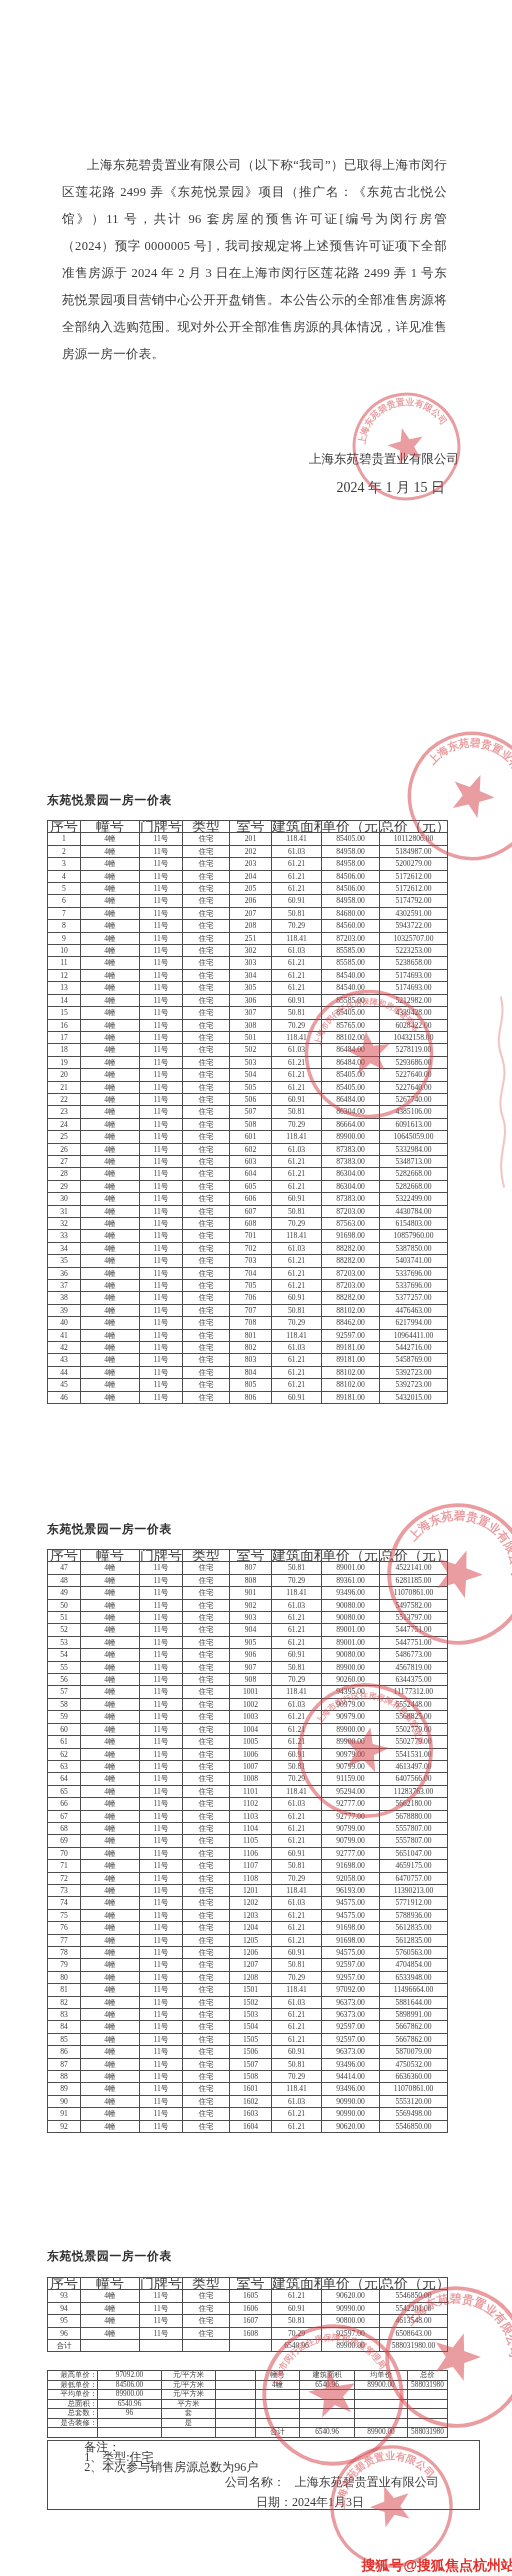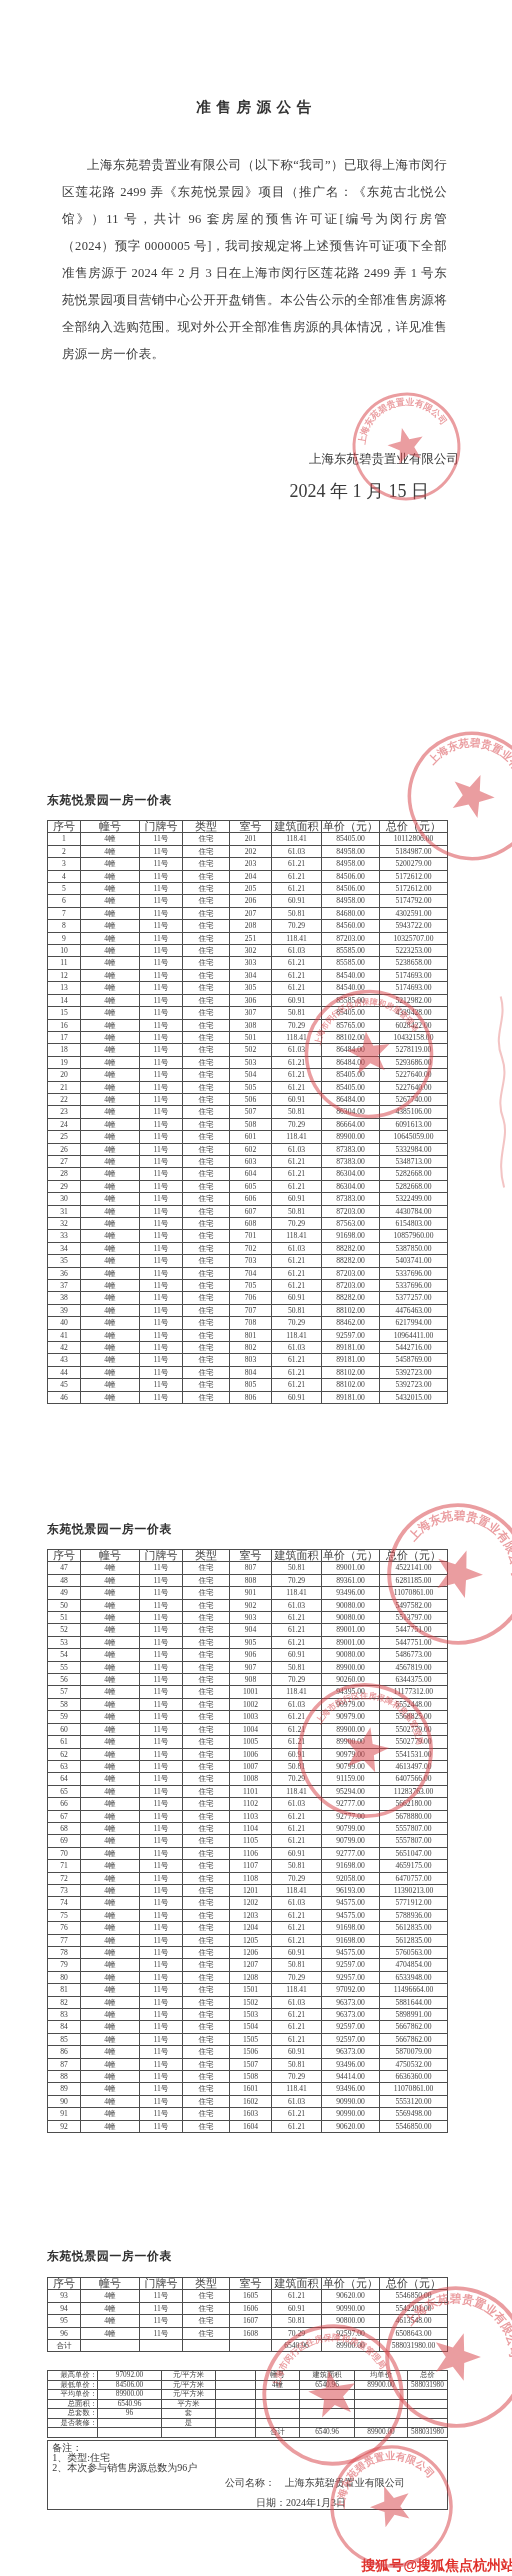--- a/index.html
+++ b/index.html
@@ -41,7 +41,6 @@
 
 <div class="page">
 
-  <h1 class="doc-title">准售房源公告</h1>
 
   <p class="body-para">上海东苑碧贵置业有限公司（以下称“我司”）已取得上海市闵行区莲花路 2499 弄《东苑悦景园》项目（推广名：《东苑古北悦公馆》）11 号，共计 96 套房屋的预售许可证[编号为闵行房管（2024）预字 0000005 号]，我司按规定将上述预售许可证项下全部准售房源于 2024 年 2 月 3 日在上海市闵行区莲花路 2499 弄 1 号东苑悦景园项目营销中心公开开盘销售。本公告公示的全部准售房源将全部纳入选购范围。现对外公开全部准售房源的具体情况，详见准售房源一房一价表。</p>
 

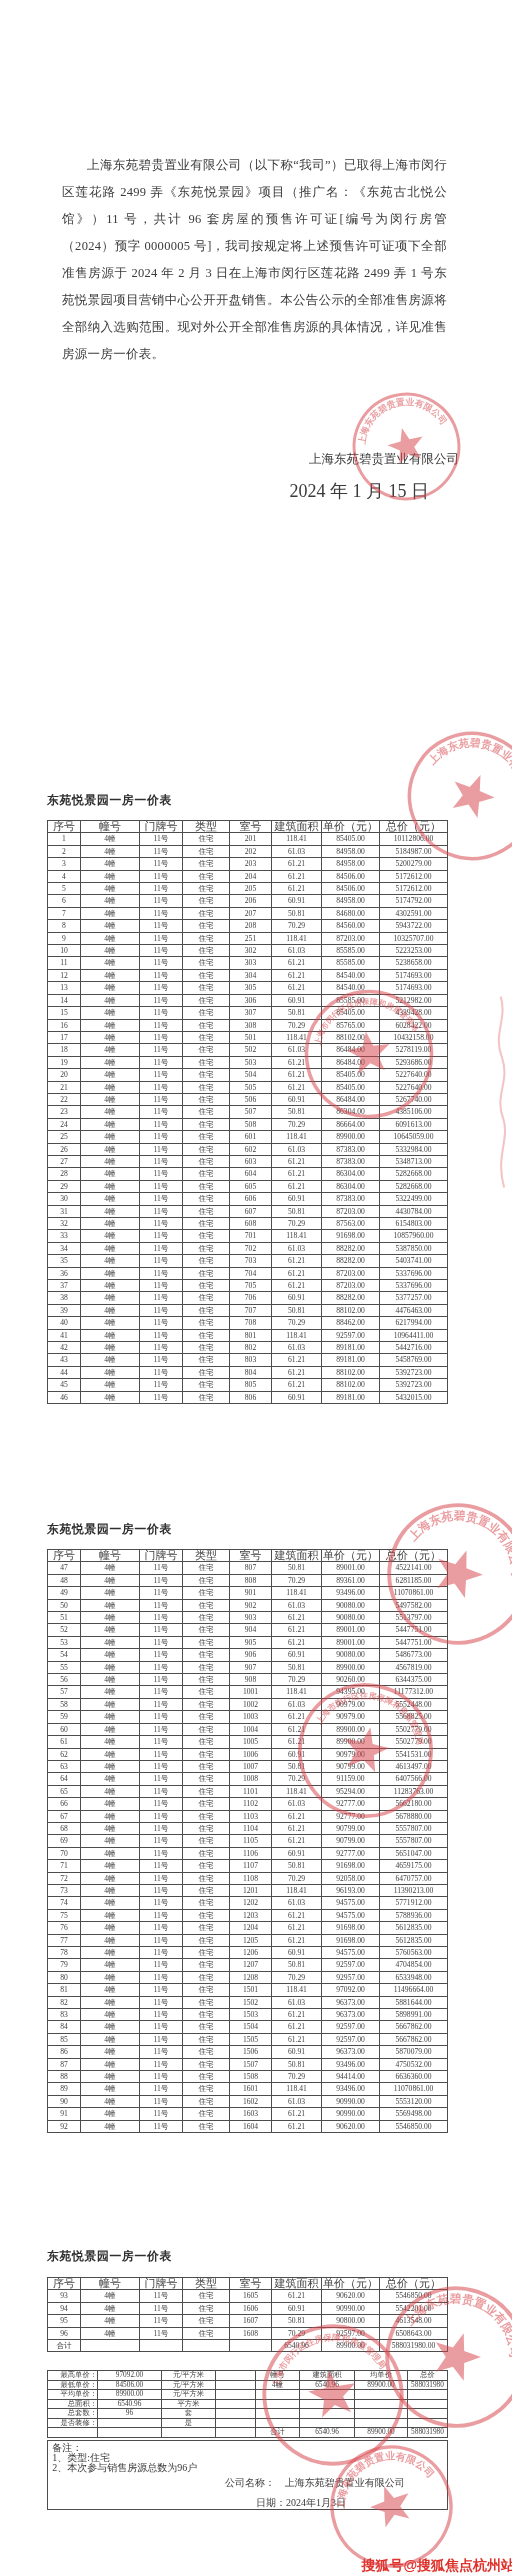--- a/index.html
+++ b/index.html
@@ -10,7 +10,7 @@
   .body-para{position:absolute;top:152px;left:62px;width:385px;margin:0;
         font-size:12.5px;line-height:27px;text-align:justify;text-indent:2em;letter-spacing:0.3px;color:#3a3a3a;}
   .sig-company{position:absolute;top:451px;left:0;right:54px;text-align:right;font-size:12.5px;color:#3a3a3a;}
-  .sig-date{position:absolute;top:479px;left:0;right:84px;text-align:right;font-size:18px;color:#3a3a3a;font-family:Liberation Serif, serif;}
+  .sig-date{position:absolute;top:479px;left:0;right:68px;text-align:right;font-size:14px;color:#3a3a3a;font-family:Liberation Serif, serif;}
   .tbl-title{position:absolute;left:47px;width:401px;margin:0;
         font-size:11.8px;font-weight:bold;letter-spacing:0.7px;color:#2f2f2f;}
   .t1-title{top:793px}.t2-title{top:1522px}.t3-title{top:2249px}

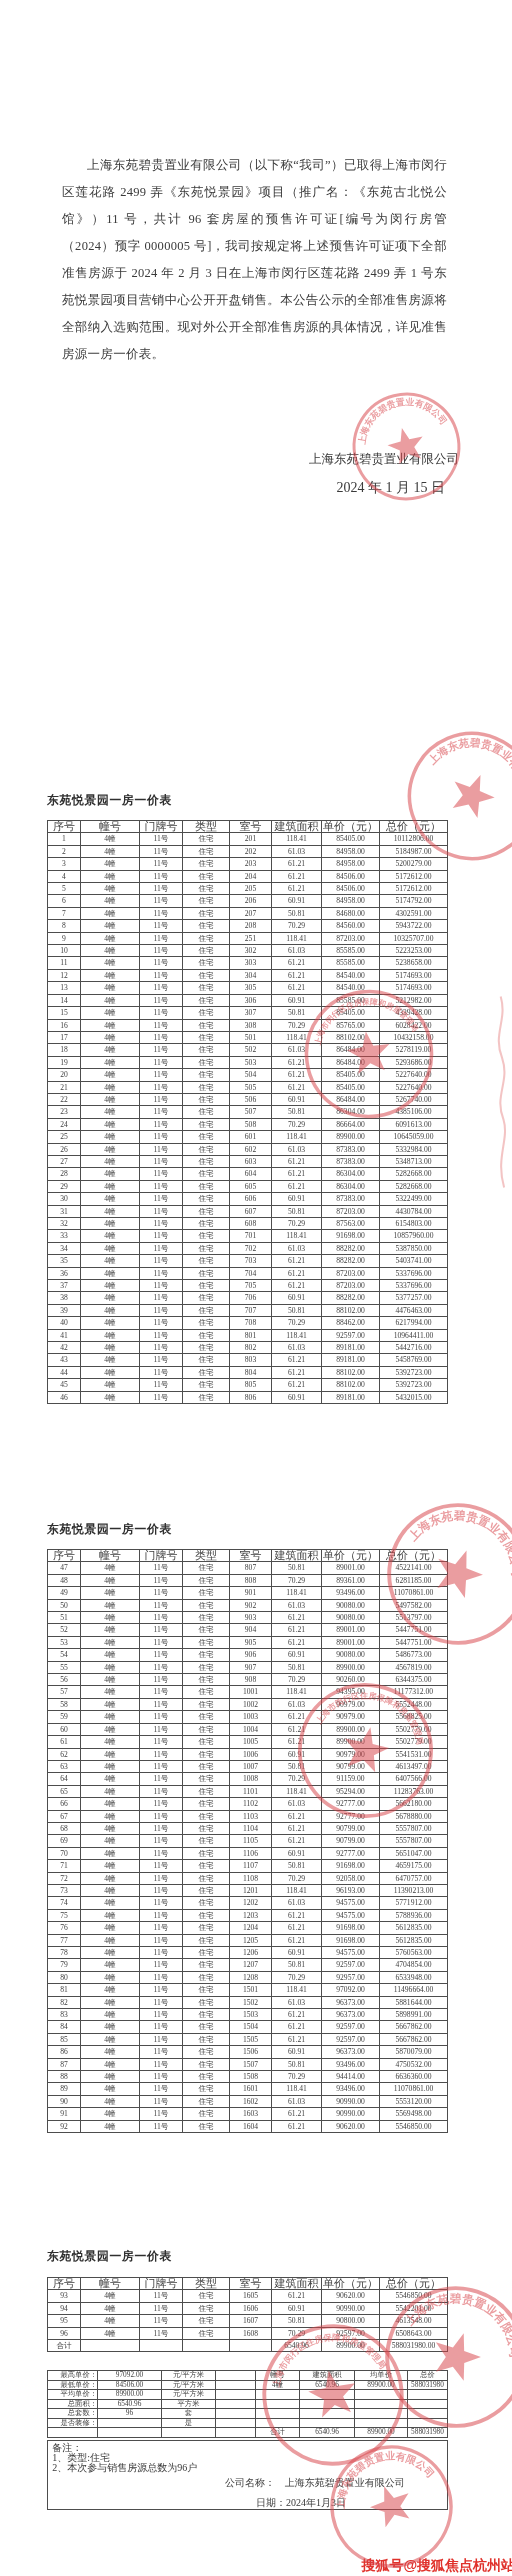--- a/index.html
+++ b/index.html
@@ -18,7 +18,7 @@
         font-size:7.6px;color:#404040;}
   table.price th,table.price td,table.summary td{border:0.7px solid #4d4d4d;text-align:center;
         padding:0;line-height:11.4px;height:11.4px;overflow:hidden;white-space:nowrap;}
-  table.price th{font-size:11px;font-weight:normal;}
+  table.price th{font-size:14px;font-weight:normal;}
   .t1{top:820px}.t2{top:1549px}.t3{top:2277px}
   table.summary{top:2370px;font-size:7.3px;}
   table.summary td{line-height:8.5px;height:8.5px;}

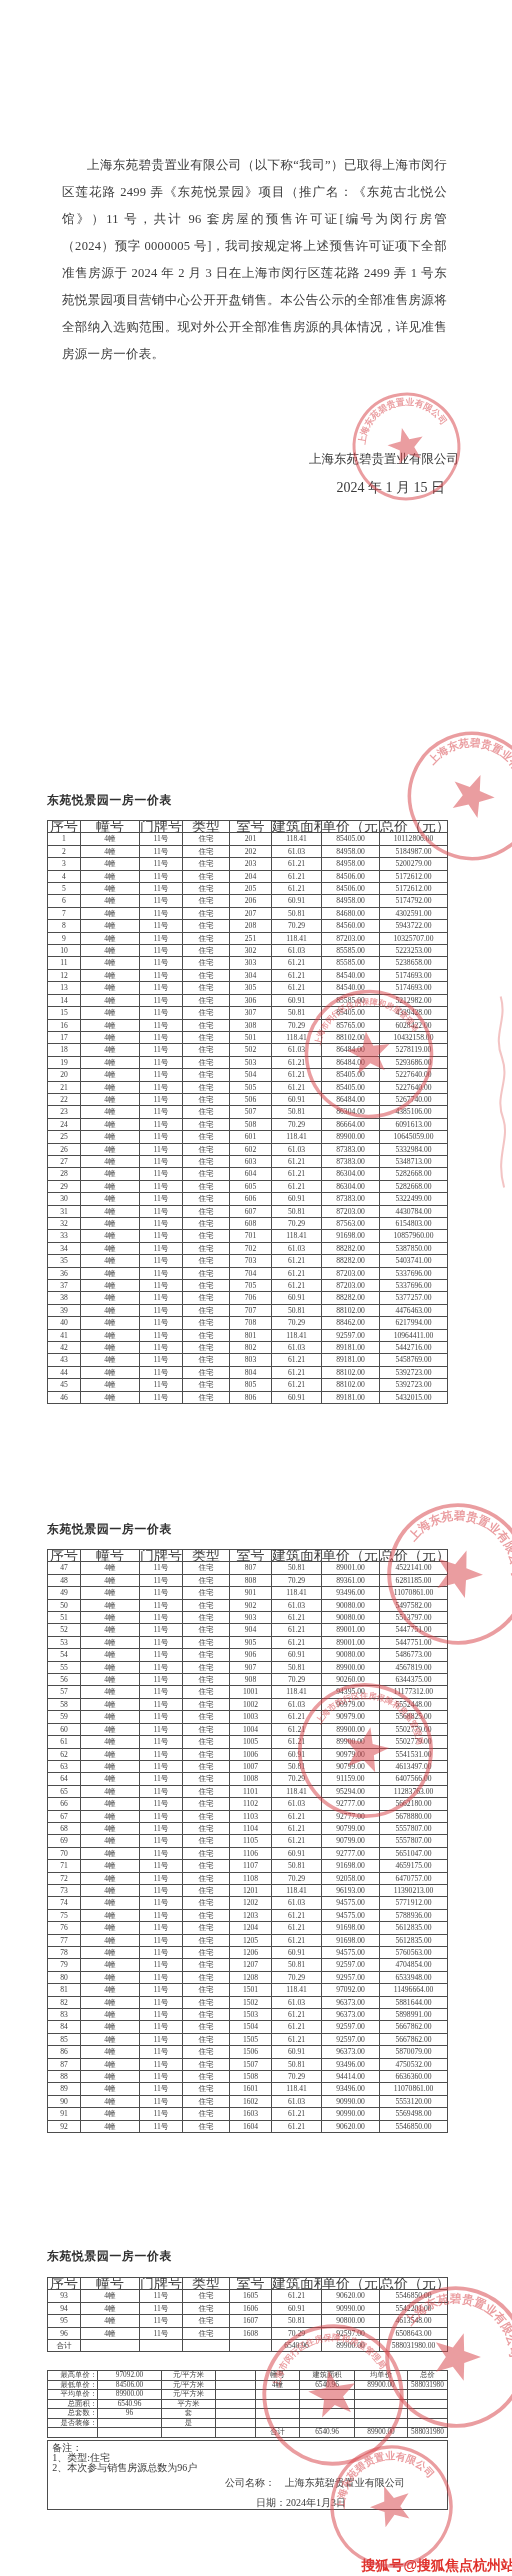--- a/index.html
+++ b/index.html
@@ -24,7 +24,7 @@
   table.summary td{line-height:8.5px;height:8.5px;}
   table.summary td:first-child{text-align:right;padding-left:3.5px;}
   .notes{position:absolute;top:2440px;left:47px;width:399px;height:68px;border:0.7px solid #4d4d4d;
-        font-size:10px;line-height:9.7px;color:#3a3a3a;}
+        font-size:12px;line-height:9.7px;color:#3a3a3a;padding-left:32px;}
   .notes-heading{padding:2.1px 0 0 4.2px;}
   .note-item{padding-left:4.2px;}
   .notes-company{position:absolute;left:177px;top:37px;white-space:nowrap;}

